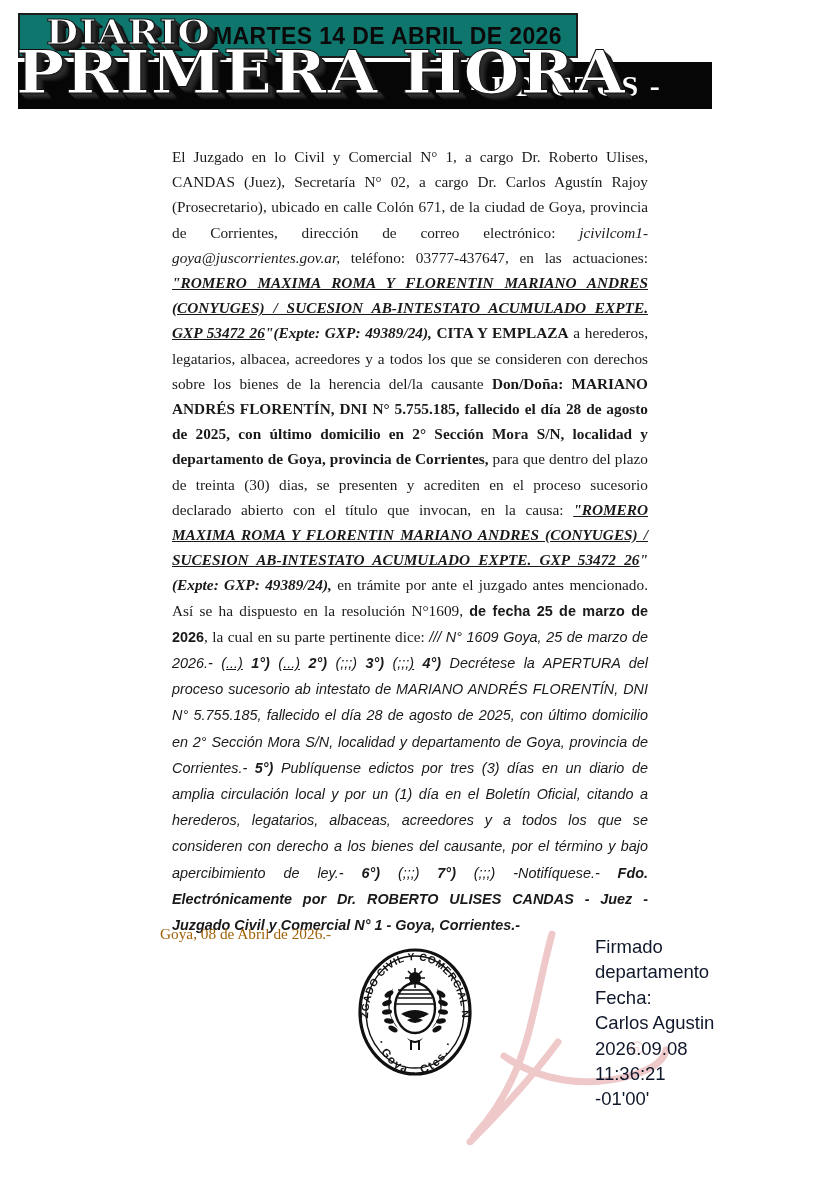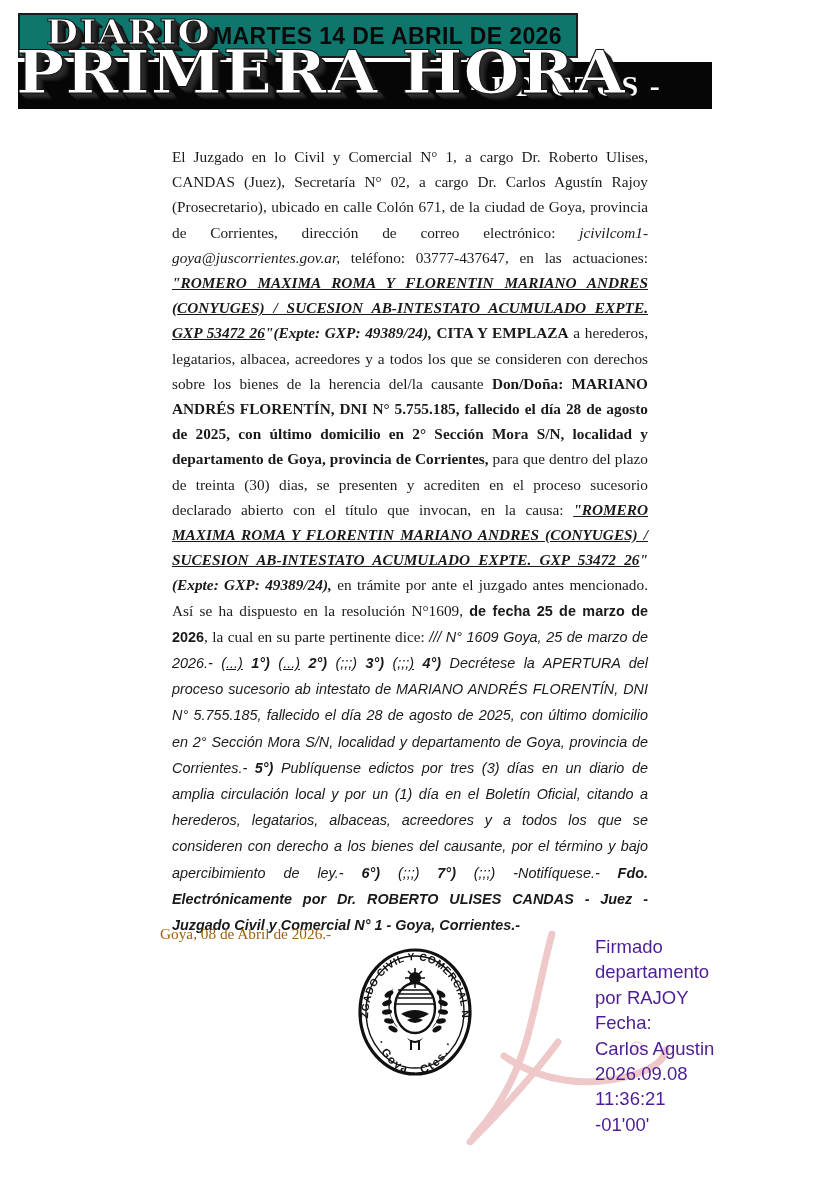--- a/index.html
+++ b/index.html
@@ -100,7 +100,7 @@
   .sig-det{
     position:absolute;left:245px;top:4px;width:190px;
     font-family:"Liberation Sans",sans-serif;
-    font-size:18.5px;line-height:25.4px;color:#4c1d95;
+    font-size:18.5px;line-height:25.4px;color:#0f172a;
   }
 </style>
 </head>

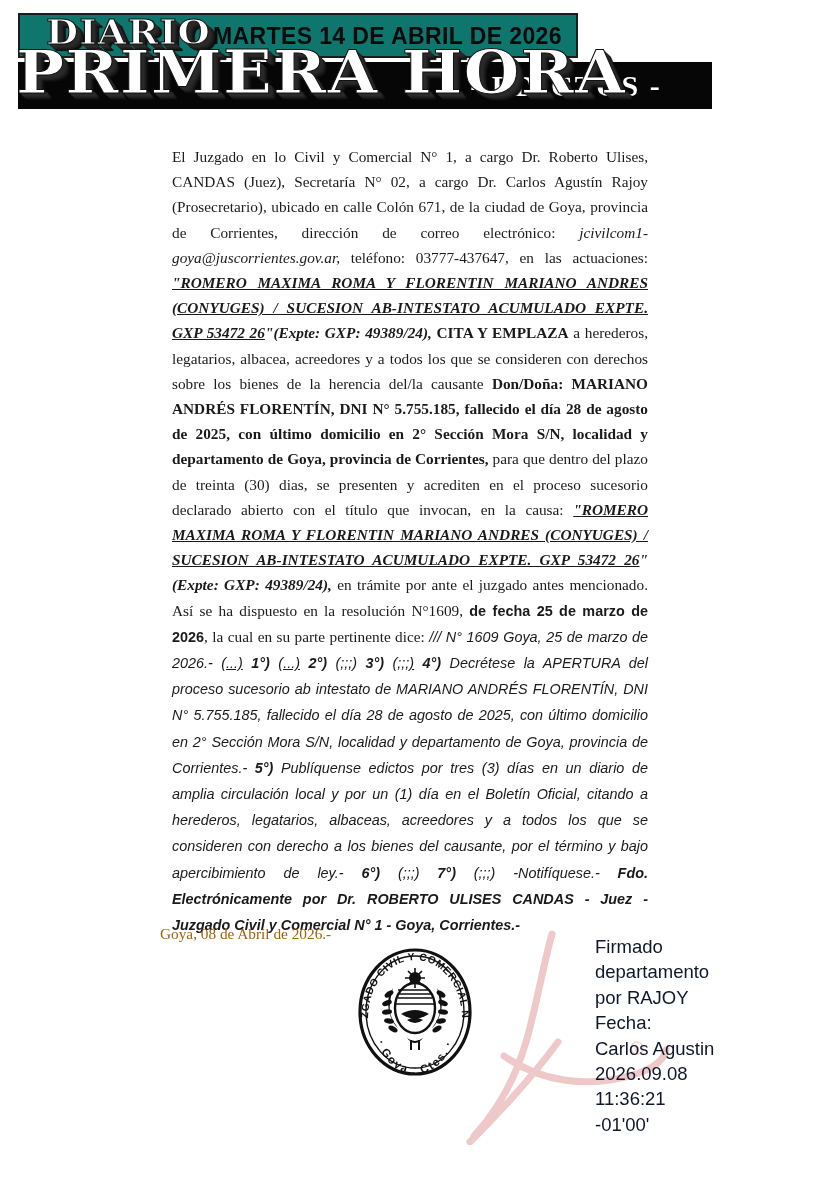--- a/index.html
+++ b/index.html
@@ -195,7 +195,6 @@
     <div class="sig-det">
       <div>Firmado</div>
       <div>departamento</div>
-      <div>por RAJOY</div>
       <div>Fecha:</div>
       <div>Carlos Agustin</div>
       <div>2026.09.08</div>

